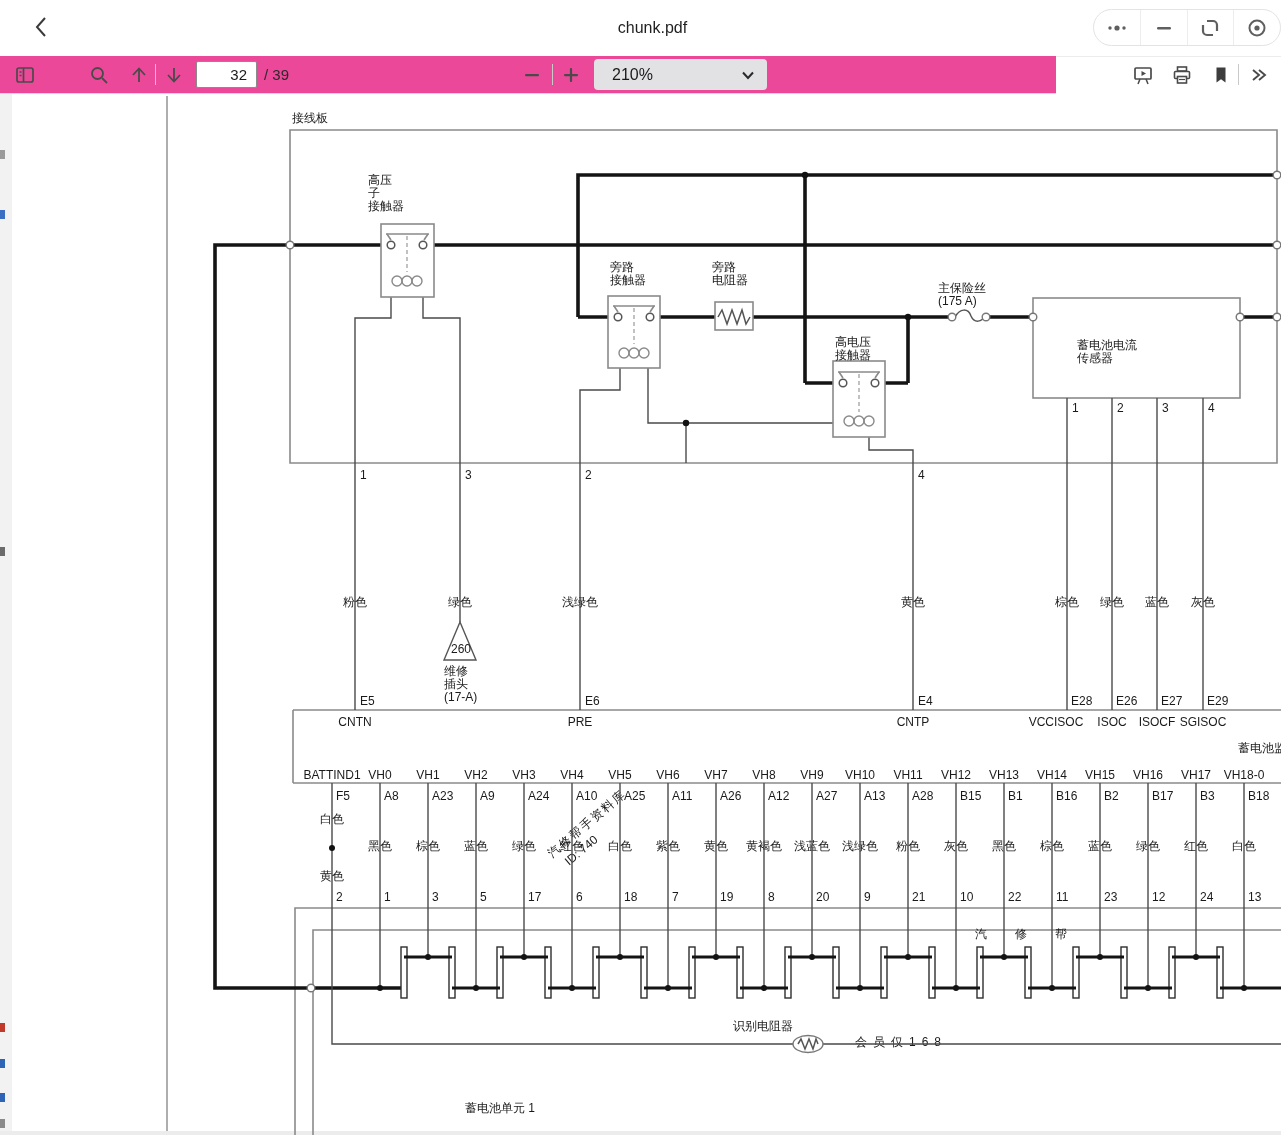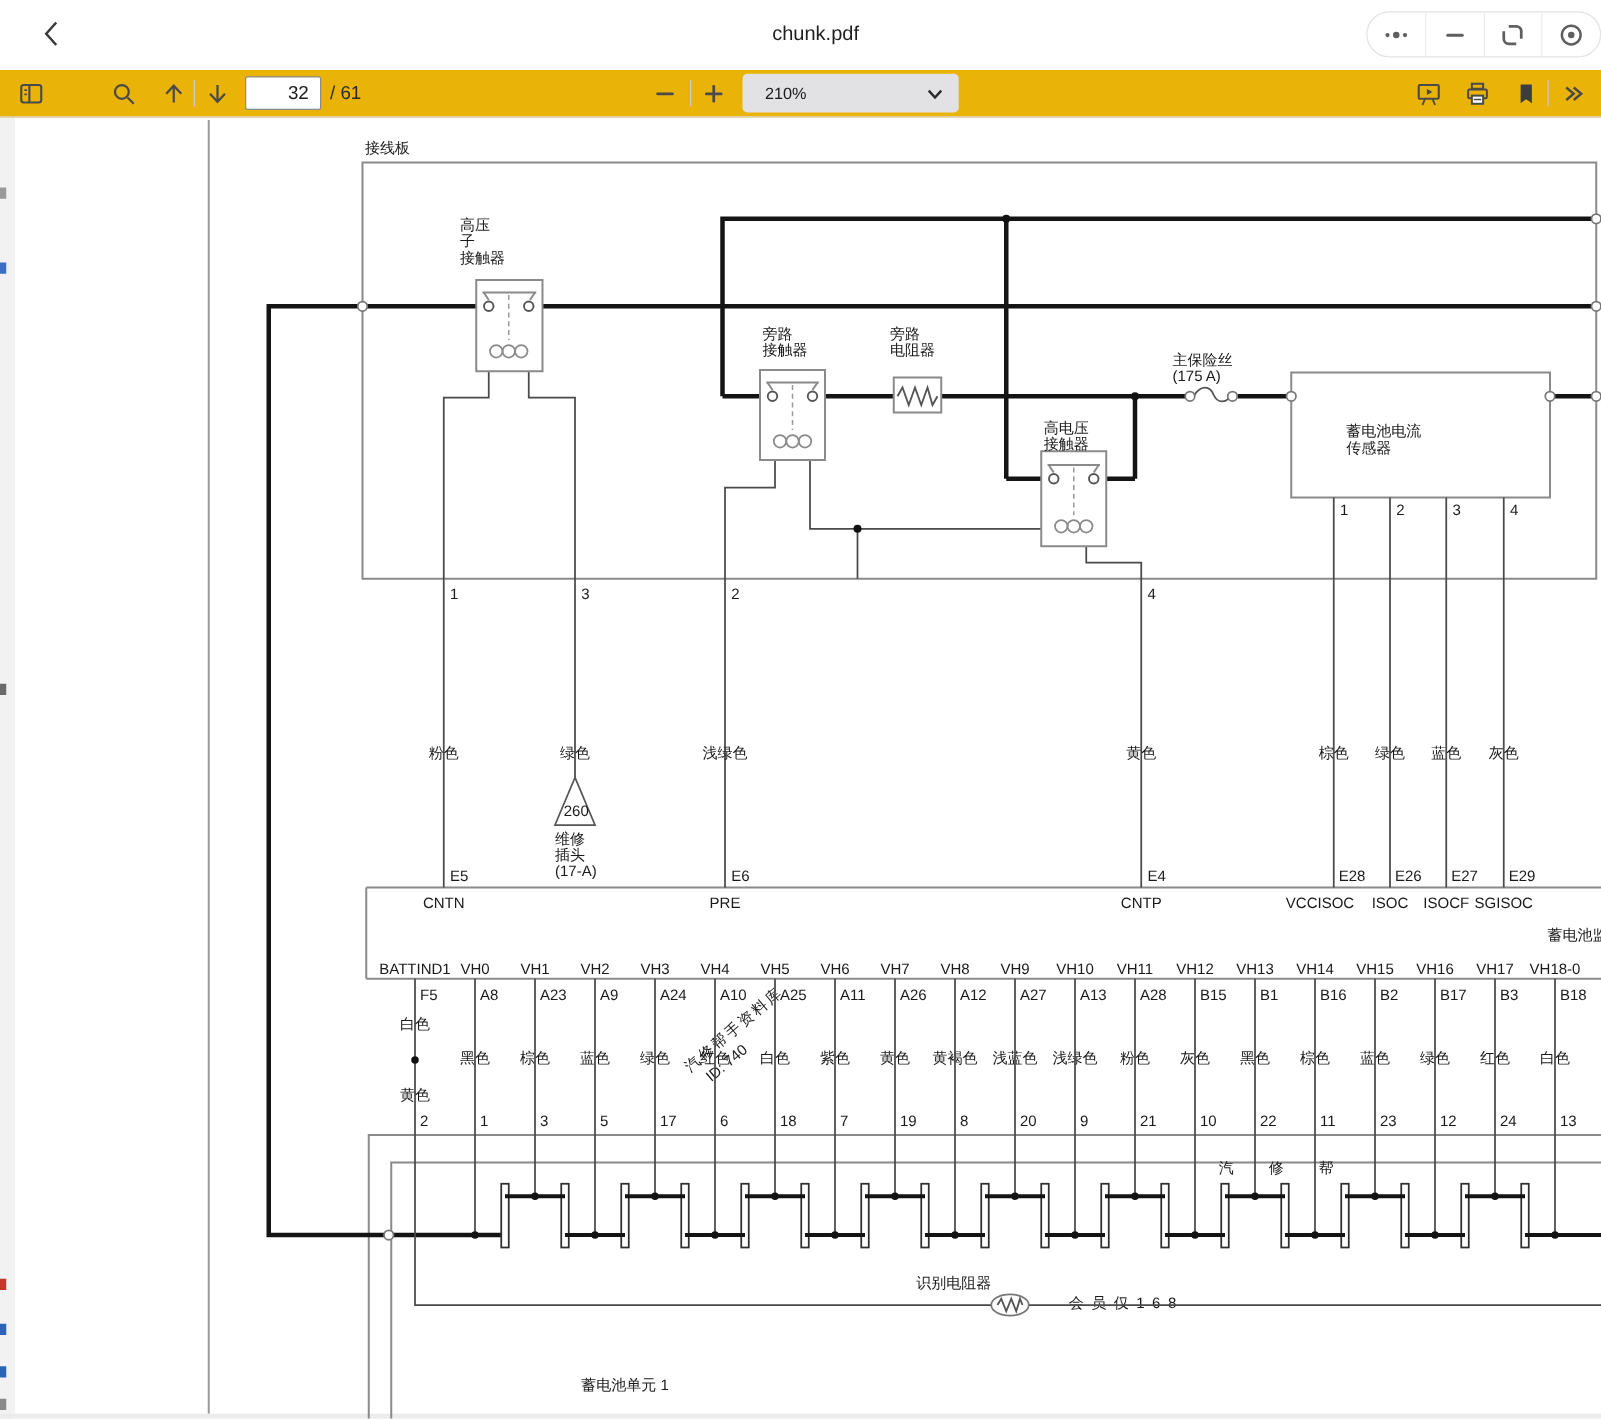--- a/index.html
+++ b/index.html
@@ -13,7 +13,7 @@
     border-radius:20px;background:#fff;display:flex;box-sizing:border-box;}
   .pill .cell{flex:1;display:flex;align-items:center;justify-content:center;border:none;background:none;cursor:pointer;padding:0;}
   .pill .cell + .cell{border-left:1px solid #ededed;}
-  .toolbar{position:absolute;left:0;top:56px;width:1281px;height:37px;background:#eab308;
+  .toolbar{position:absolute;left:0;top:56px;width:1056px;height:37px;background:#ec4899;
     border-bottom:1px solid #d9d9d9;z-index:10;}
   .tbtn{position:absolute;width:26px;height:26px;top:6px;background:none;border:none;padding:3px;cursor:pointer;}
   .tdiv{position:absolute;top:8px;width:1px;height:21px;background:#c9c9c9;}

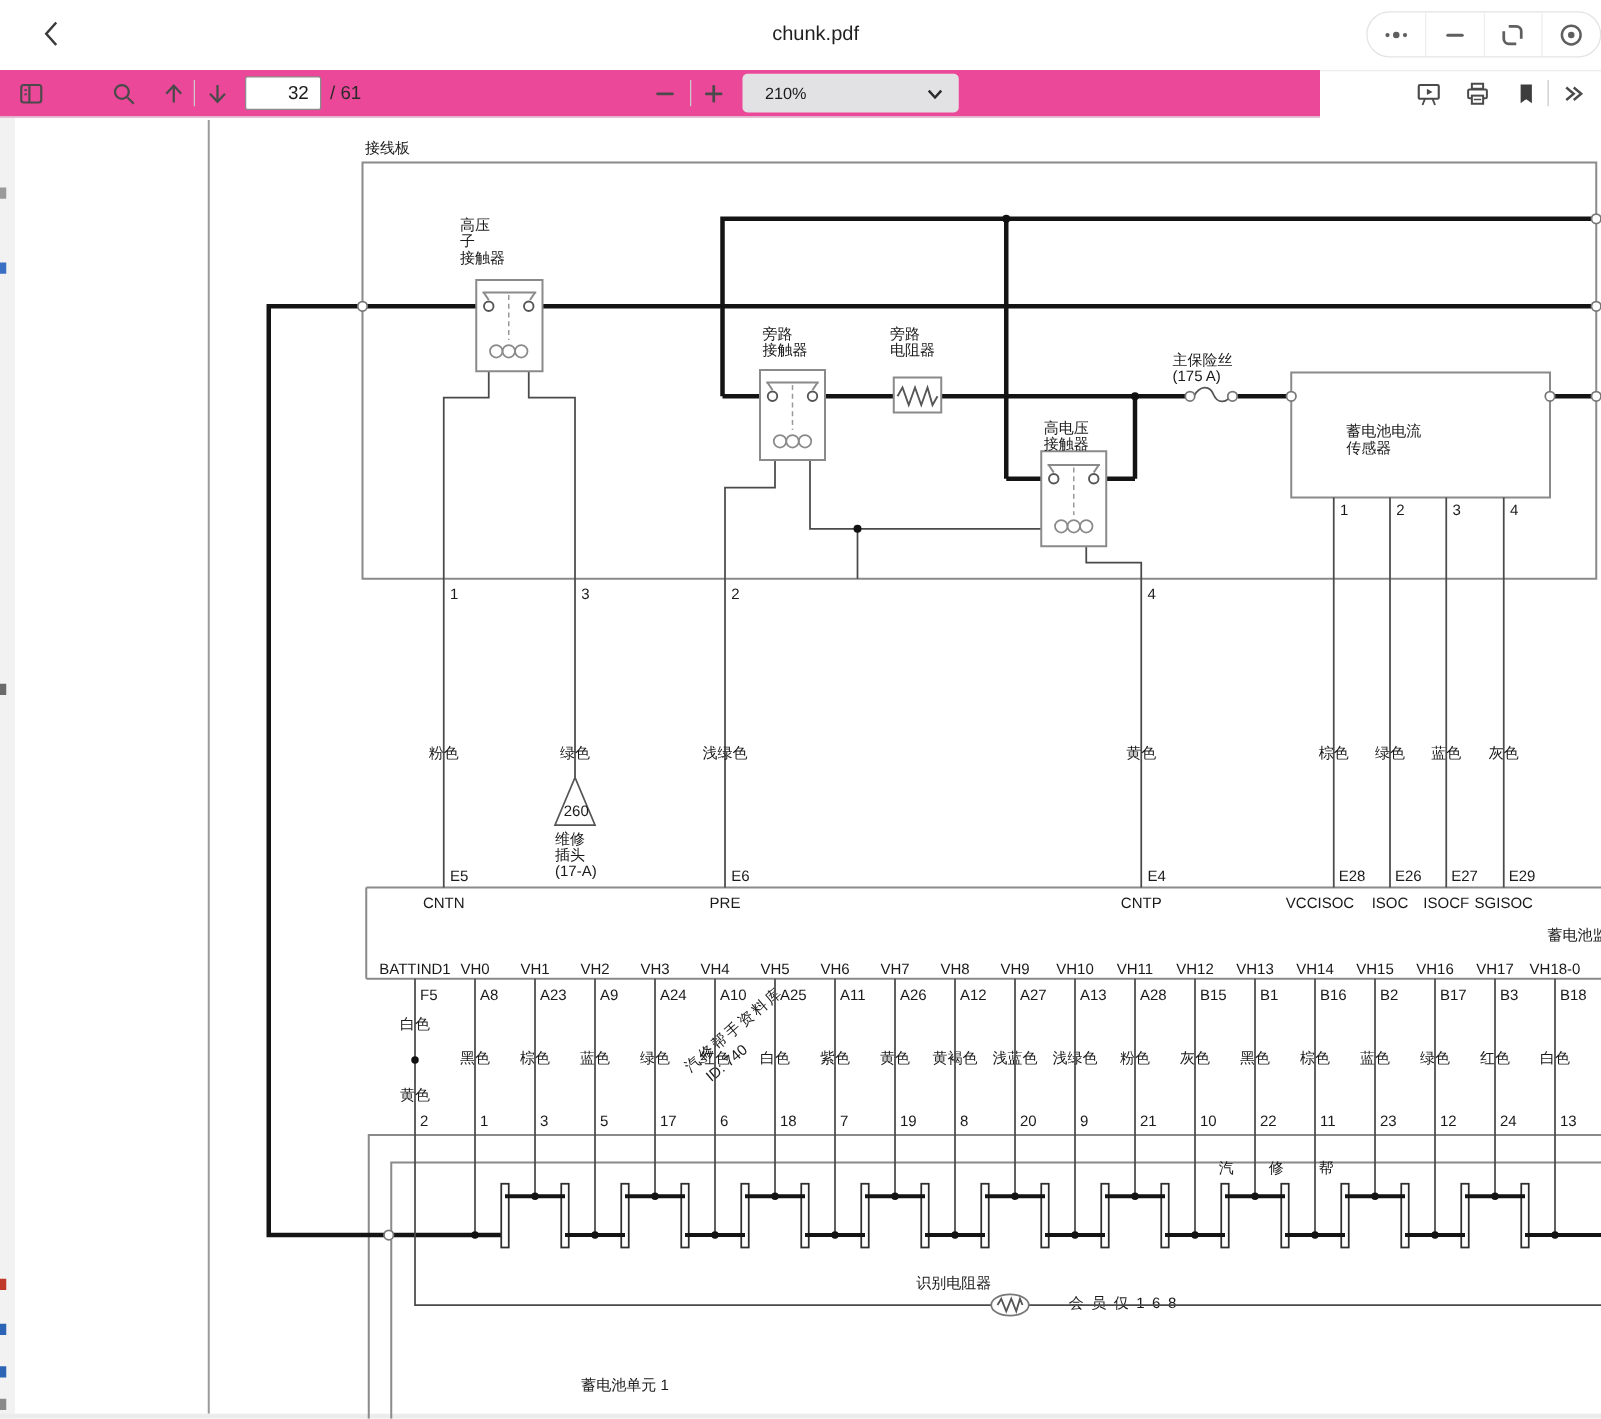--- a/index.html
+++ b/index.html
@@ -457,7 +457,7 @@
     </svg>
   </button>
   <input class="page-input" value="32" style="">
-  <div class="page-count">/ 61</div>
+  <div class="page-count">/ 39</div>
   <button class="tbtn" style="left:519px">
     <svg width="20" height="20" viewBox="0 0 20 20">
       <rect x="3" y="9" width="14" height="2.2" rx="1" fill="#4a4a4a"></rect>

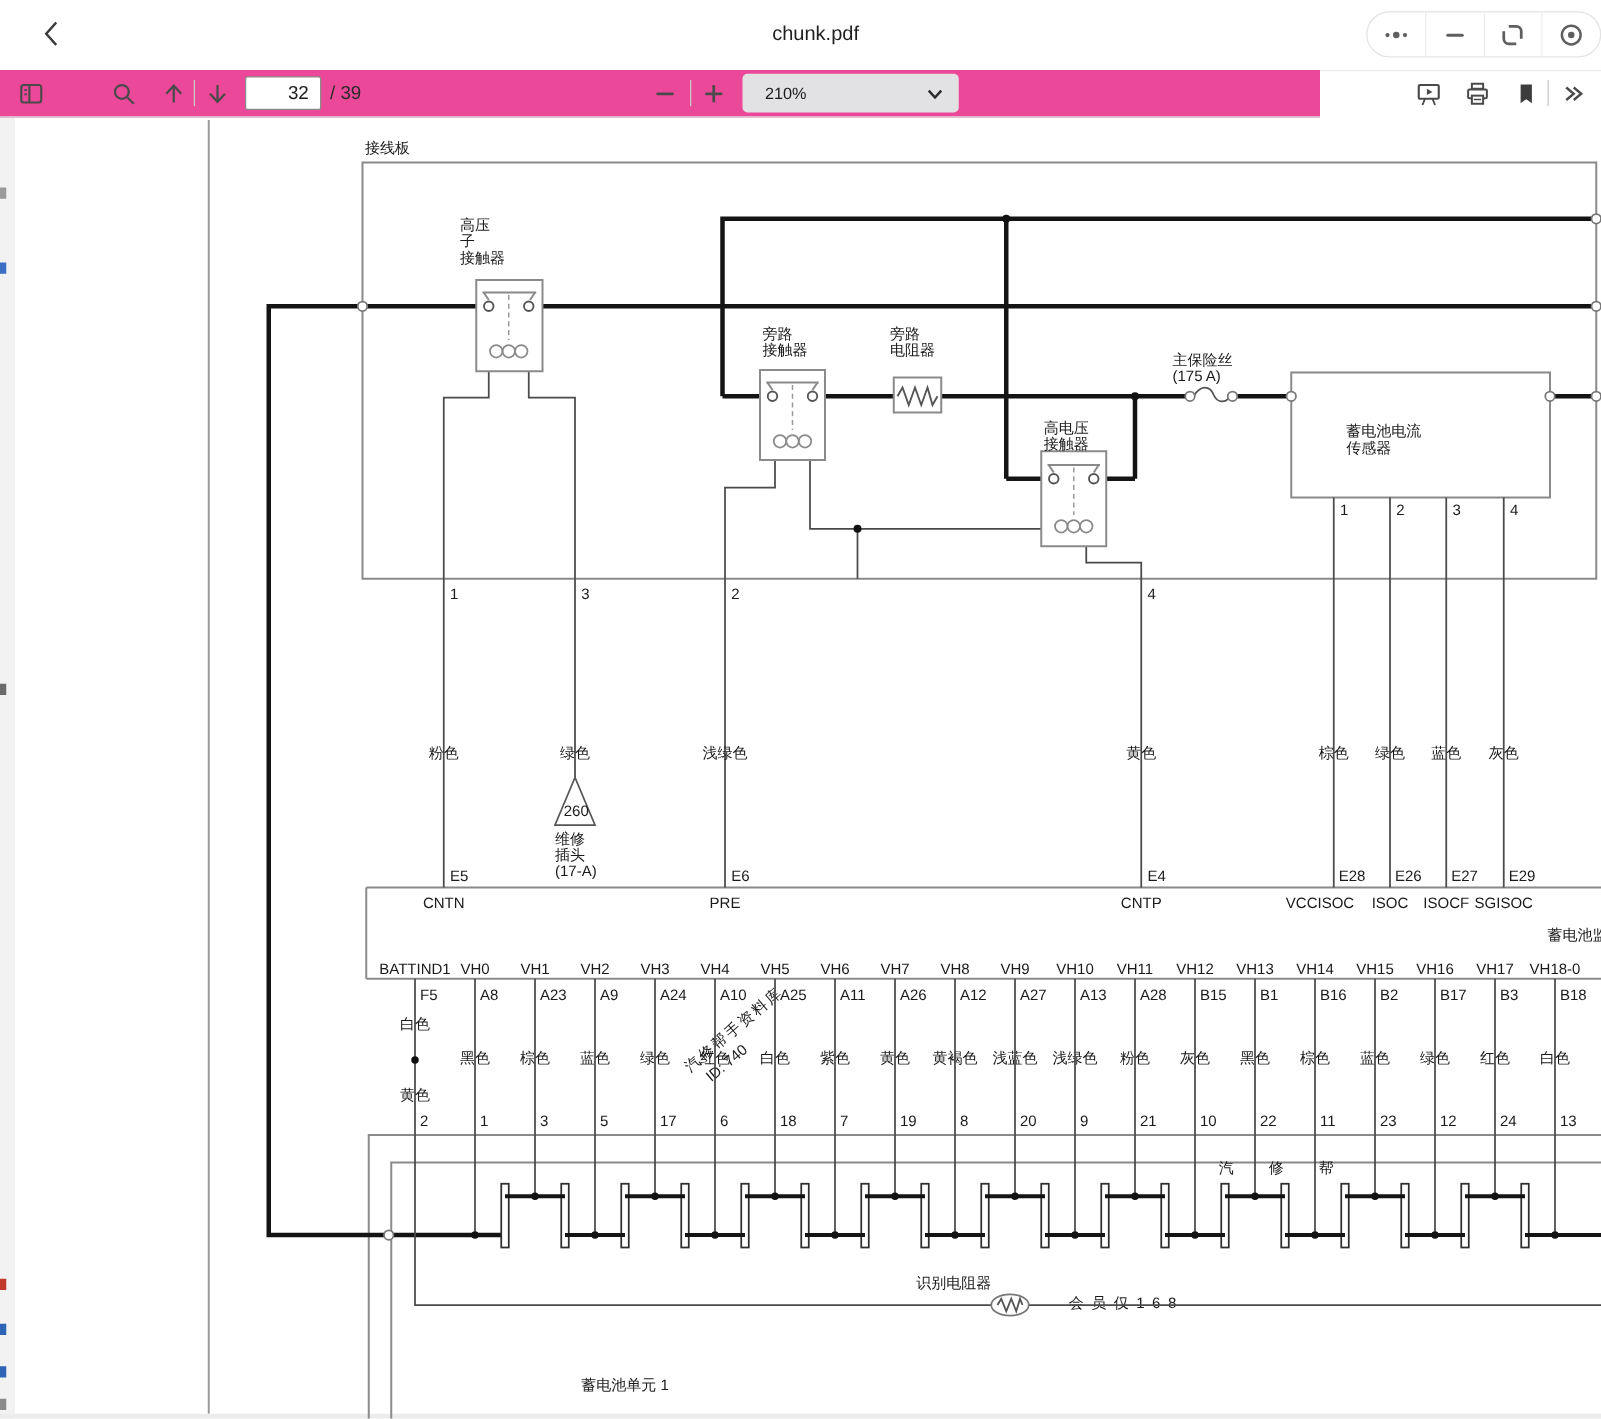--- a/index.html
+++ b/index.html
@@ -23,7 +23,7 @@
   .page-count{position:absolute;left:264px;top:0;height:37px;line-height:37px;font-size:15px;color:#2a2a2a;}
   .zoom-select{position:absolute;left:594px;top:3px;width:173px;height:31px;background:#e2e2e4;
     border-radius:4px;cursor:pointer;}
-  .zoom-select .zval{position:absolute;left:18px;top:0;height:31px;line-height:31px;font-size:13px;color:#1a1a1a;}
+  .zoom-select .zval{position:absolute;left:18px;top:0;height:31px;line-height:31px;font-size:16px;color:#1a1a1a;}
   .zoom-select svg{position:absolute;right:12px;top:9px;}
   svg text{font-family:"Liberation Sans","DejaVu Sans",sans-serif;fill:#1a1a1a;font-size:12px;}
   .box{fill:none;stroke:#8a8a8a;stroke-width:1.6;}

